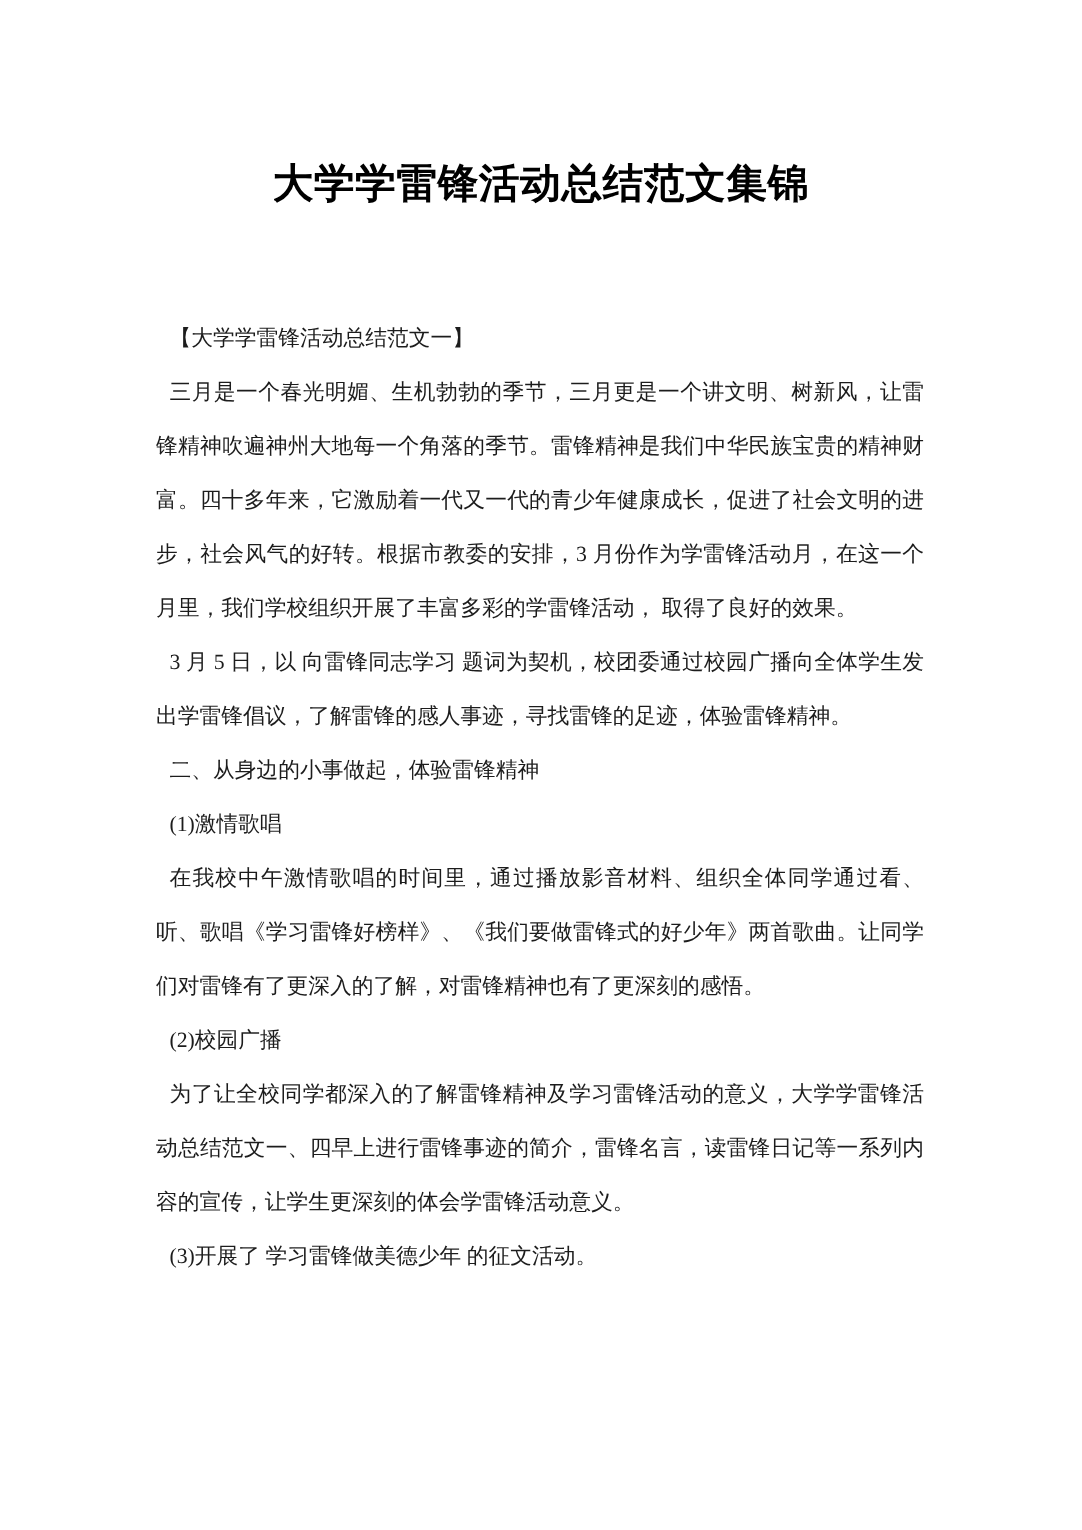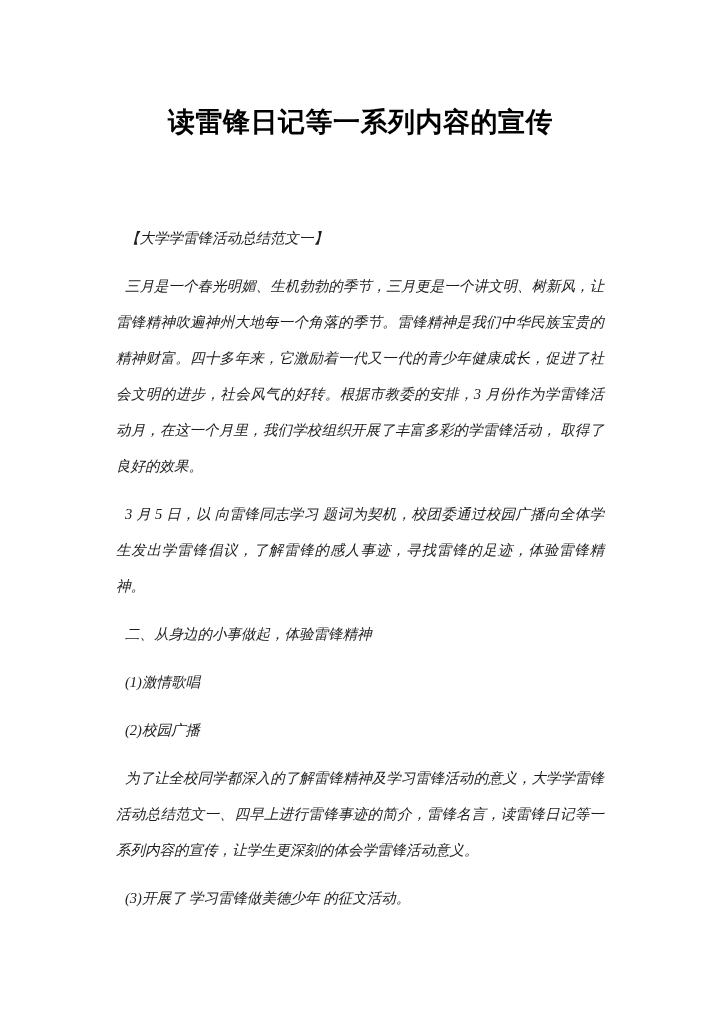--- a/index.html
+++ b/index.html
@@ -72,7 +72,7 @@
 
 <div class="page">
 
-  <h1 class="doc-title">读雷锋日记等一系列内容的宣传</h1>
+  <h1 class="doc-title">大学学雷锋活动总结范文集锦</h1>
 
   <div class="body-block">
 

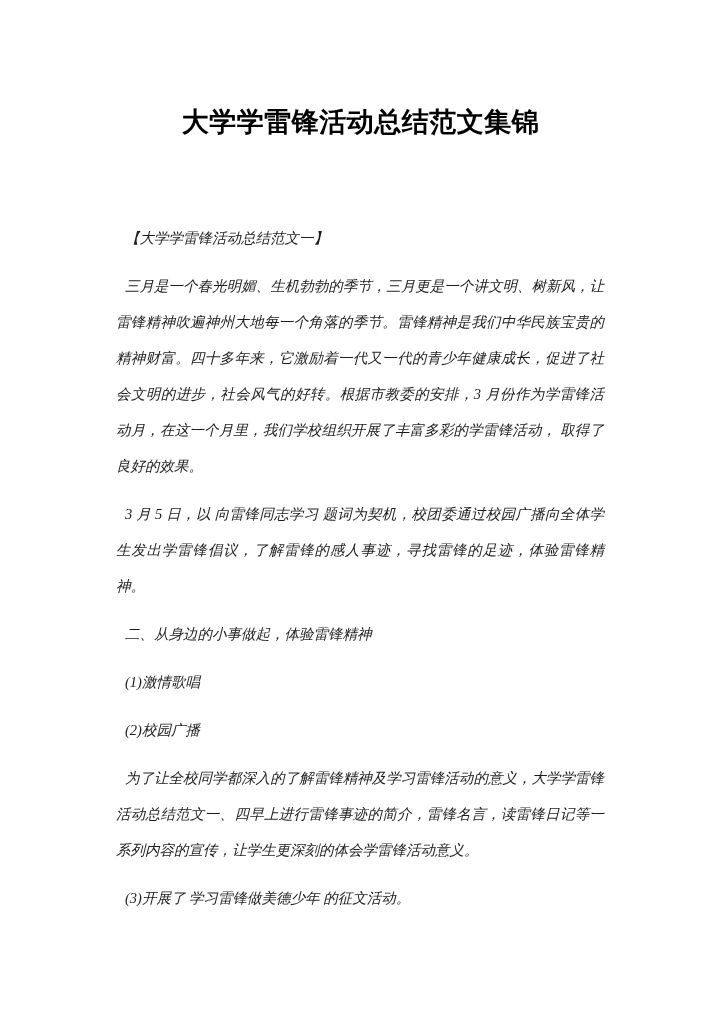--- a/index.html
+++ b/index.html
@@ -51,10 +51,9 @@
     color: #1c1c1c;
     text-align: justify;
     text-justify: inter-ideograph;
-    margin: 12px;
+    margin: 0;
     font-family: "Liberation Serif", "DejaVu Serif", serif;
     word-break: break-all;
-    font-style: italic;
   }
 
   

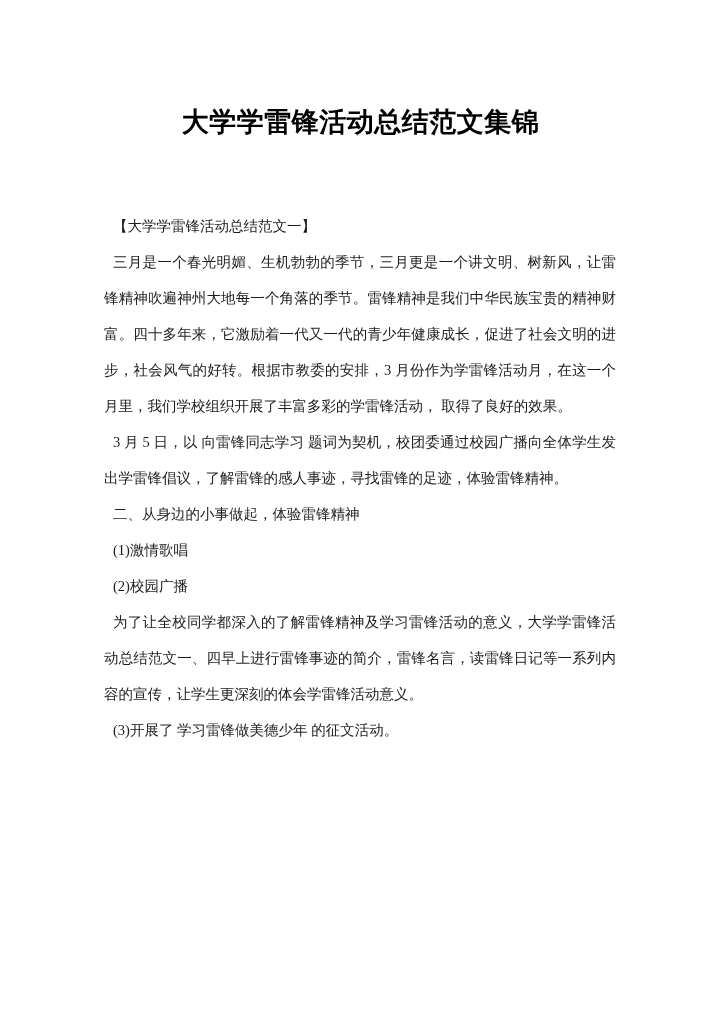--- a/index.html
+++ b/index.html
@@ -86,6 +86,7 @@
 
     <p class="para indent short">(1)激情歌唱</p>
 
+    <p class="para indent">在我校中午激情歌唱的时间里，通过播放影音材料、组织全体同学通过看、听、歌唱《学习雷锋好榜样》、《我们要做雷锋式的好少年》两首歌曲。让同学们对雷锋有了更深入的了解，对雷锋精神也有了更深刻的感悟。</p>
 
     <p class="para indent short">(2)校园广播</p>
 

